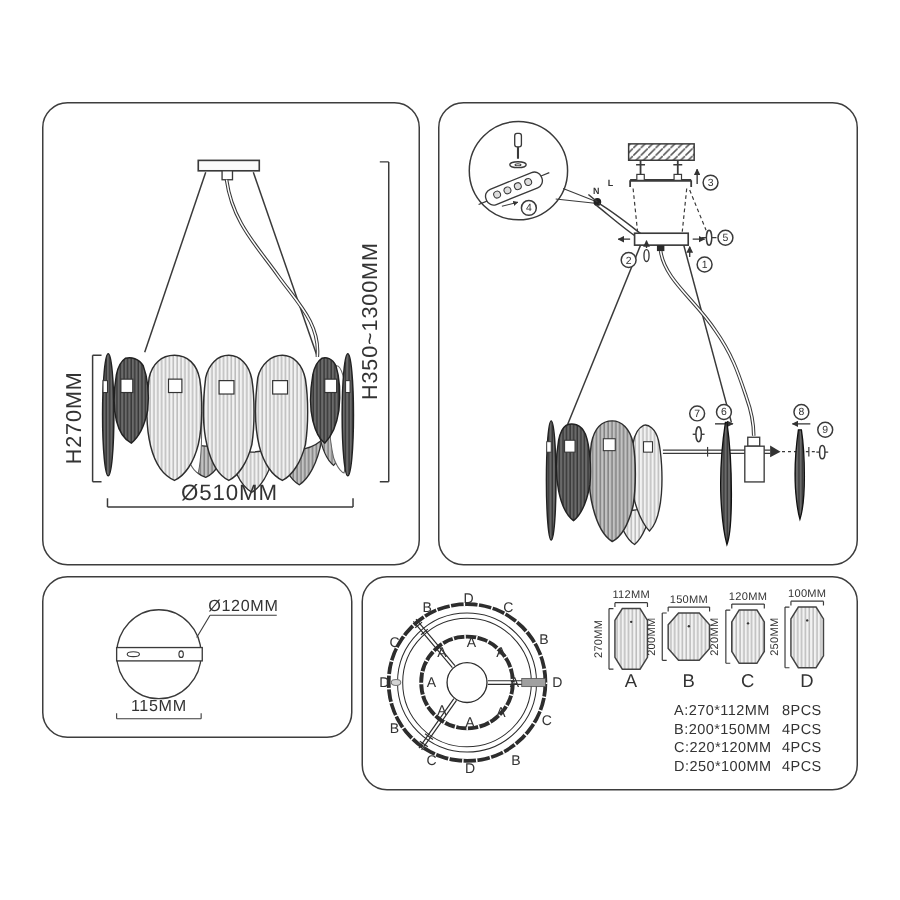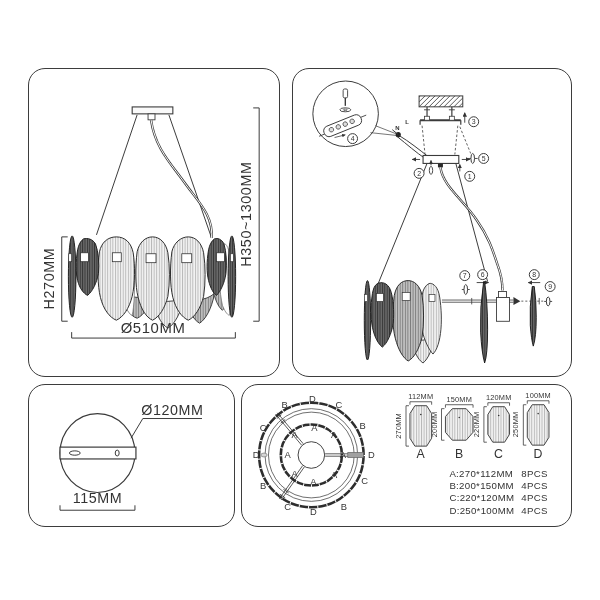--- a/index.html
+++ b/index.html
@@ -9,7 +9,7 @@
   .panel svg{position:absolute;left:0;top:0;width:100%;height:100%;}
   #panel-front{left:28px;top:68px;width:252px;height:309px;}
   #panel-assembly{left:292px;top:68px;width:280px;height:309px;}
-  #panel-canopy{left:28px;top:384px;width:207px;height:143px;}
+  #panel-canopy{left:28px;top:384px;width:207px;height:108px;}
   #panel-parts{left:241px;top:384px;width:331px;height:143px;}
   text{font-family:"Liberation Sans", sans-serif;fill:#333;}
   .dim{font-size:14.5px;letter-spacing:0.6px;}

